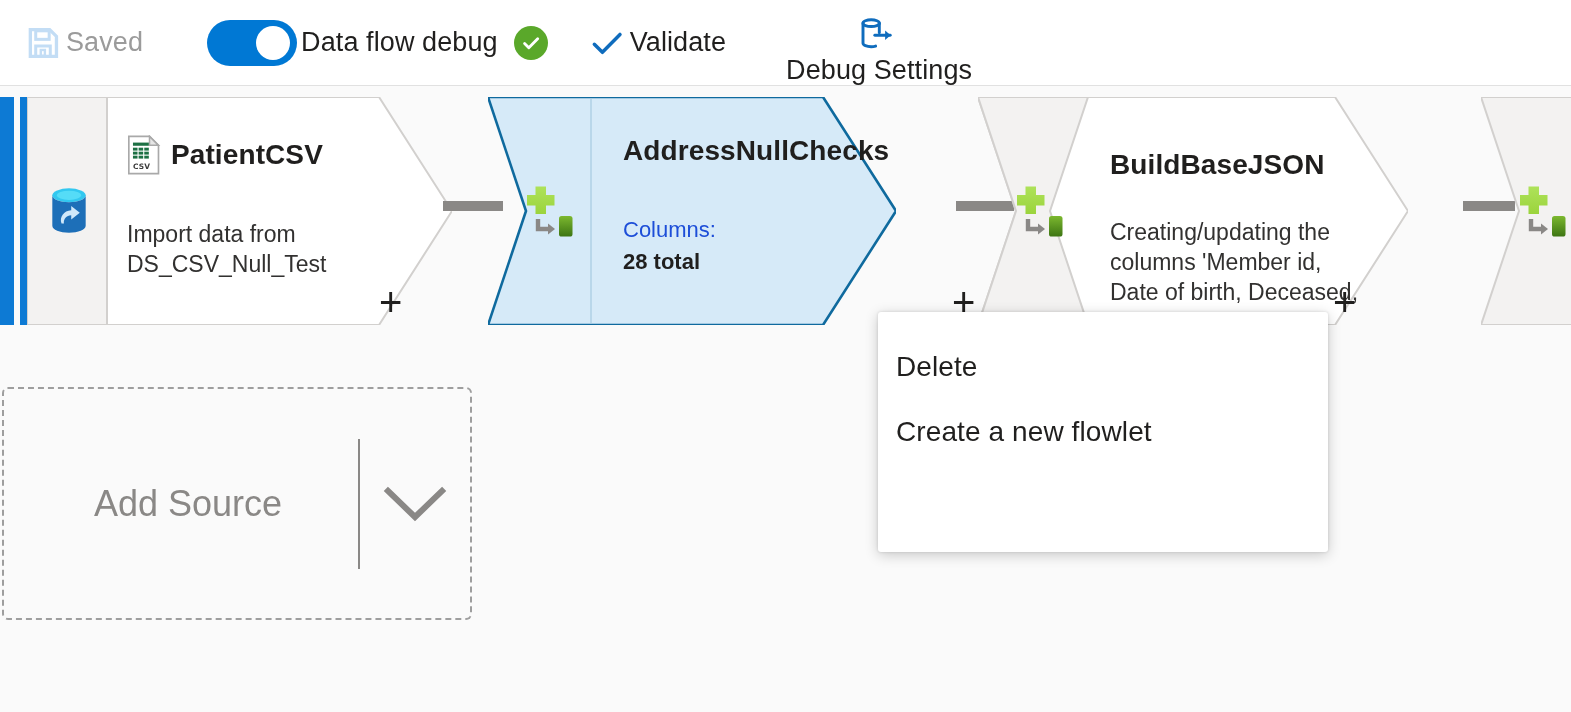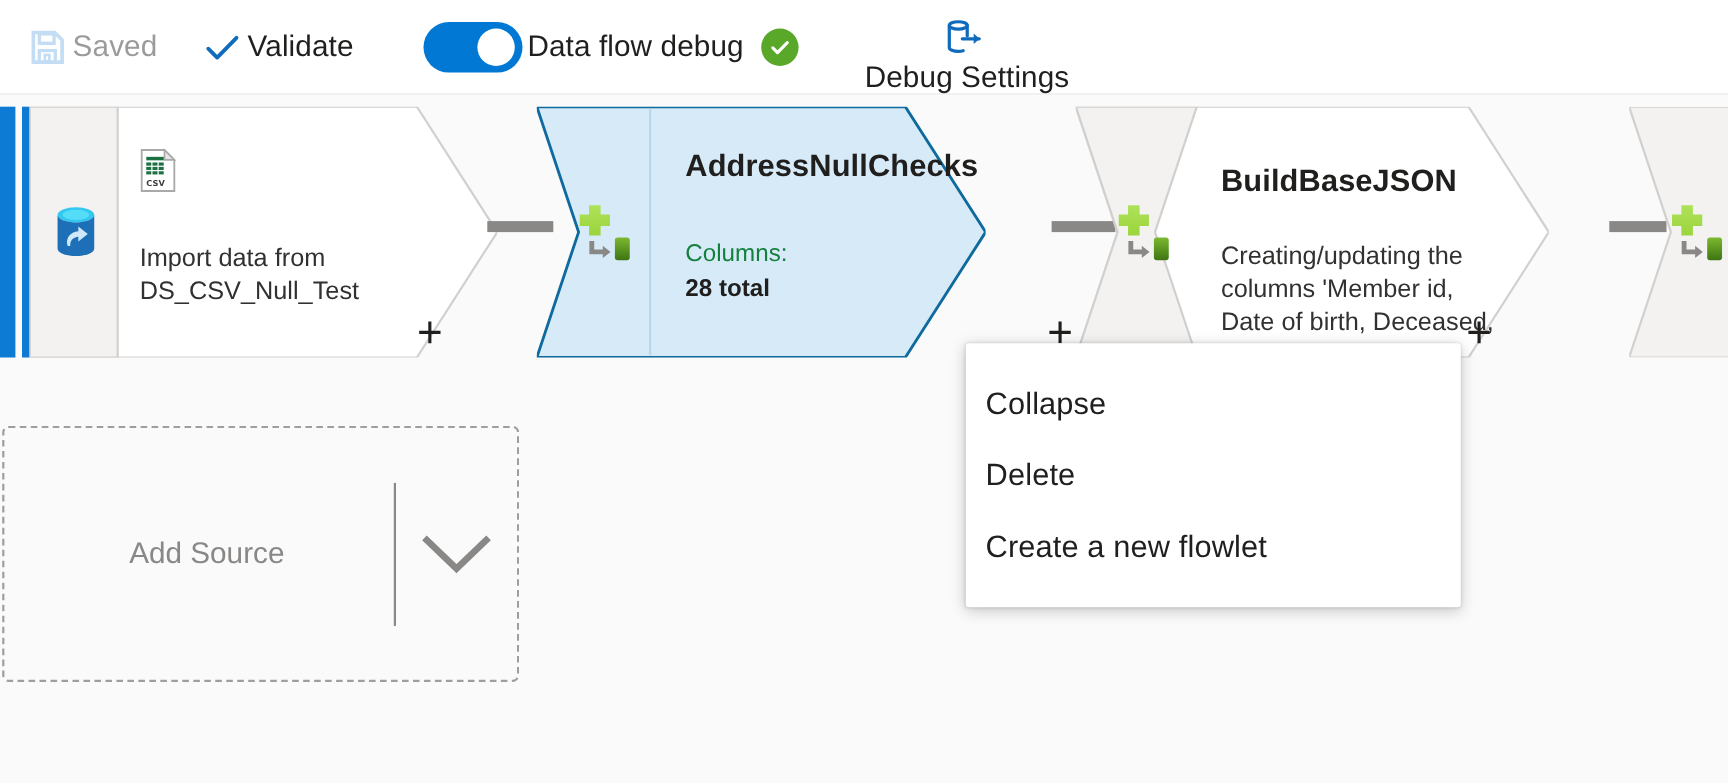--- a/index.html
+++ b/index.html
@@ -246,15 +246,6 @@
     </div>
 
     <div class="tb-item" style="margin-left:22px;">
-      <span class="icon-box">
-        <svg width="38" height="38" viewBox="0 0 24 24">
-          <path d="M4 12.8l5.1 5.1L20.2 6.6" fill="none" stroke="#0f6cbd" stroke-width="2.2" stroke-linecap="round" stroke-linejoin="round"></path>
-        </svg>
-      </span>
-      <span class="tb-label">Validate</span>
-    </div>
-
-    <div class="tb-item" style="margin-left:22px;">
       <div class="toggle">
         <div class="knob"></div>
       </div>
@@ -264,6 +255,15 @@
           <path d="M5 12.6l4.6 4.6L19.3 7.4" fill="none" stroke="#ffffff" stroke-width="3.1" stroke-linecap="round" stroke-linejoin="round"></path>
         </svg>
       </span>
+    </div>
+
+    <div class="tb-item" style="margin-left:22px;">
+      <span class="icon-box">
+        <svg width="38" height="38" viewBox="0 0 24 24">
+          <path d="M4 12.8l5.1 5.1L20.2 6.6" fill="none" stroke="#0f6cbd" stroke-width="2.2" stroke-linecap="round" stroke-linejoin="round"></path>
+        </svg>
+      </span>
+      <span class="tb-label">Validate</span>
     </div>
 
     <div class="tb-item" style="margin-left:38px;flex-direction:column;">

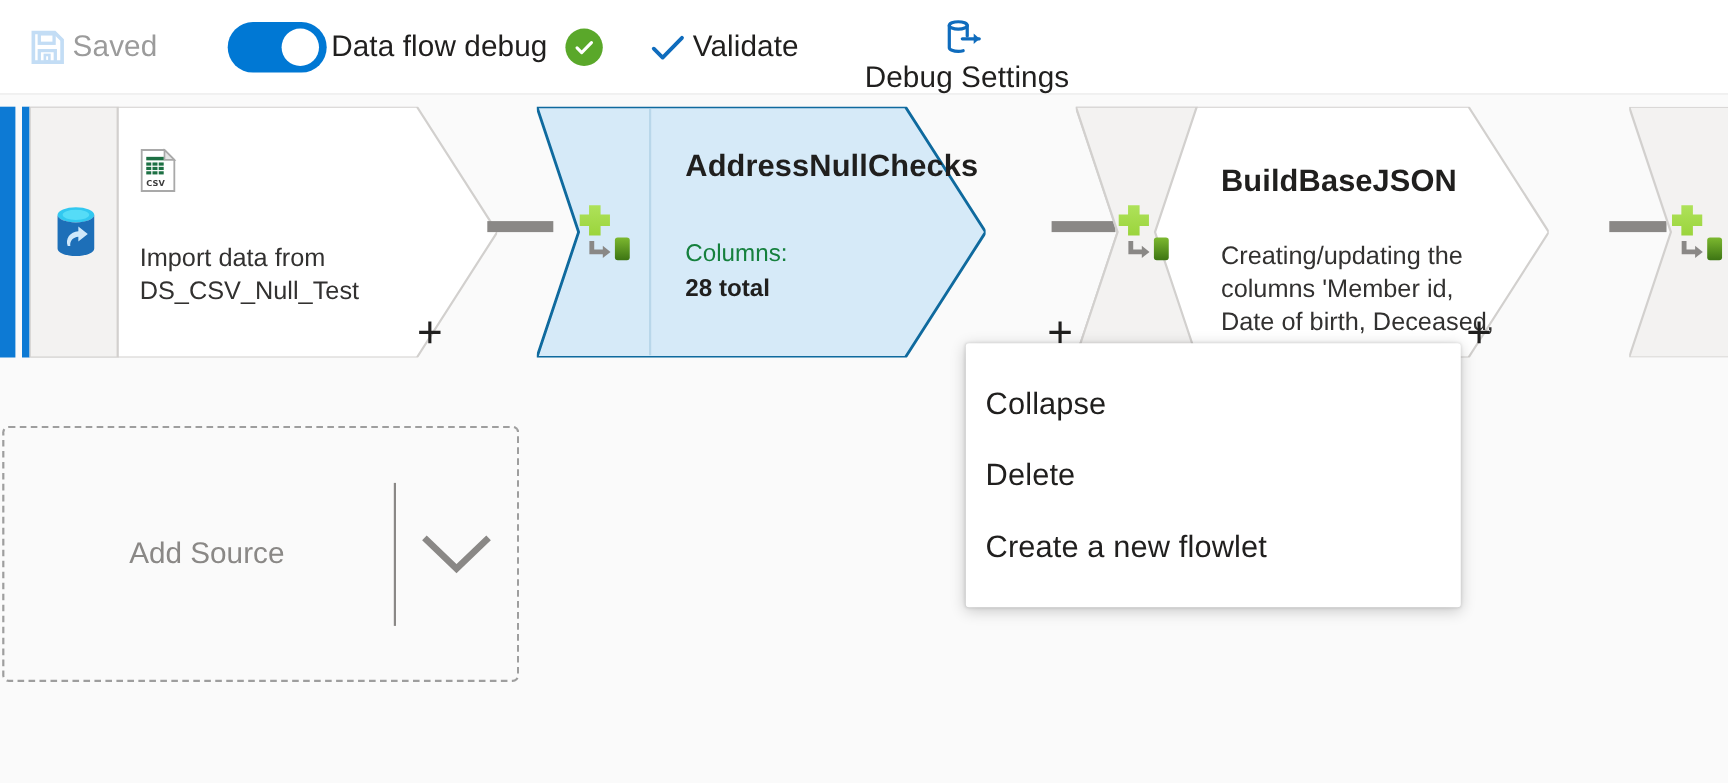--- a/index.html
+++ b/index.html
@@ -323,6 +323,7 @@
               <text x="4" y="24.5" font-family="DejaVu Sans, sans-serif" font-size="5.4" fill="#3c3c3c">CSV</text>
             </svg>
           </span>
+          <span>PatientCSV</span>
         </div>
         <div class="node-desc" style="margin-top:44px; width:215px;">Import data from DS_CSV_Null_Test</div>
       </div>

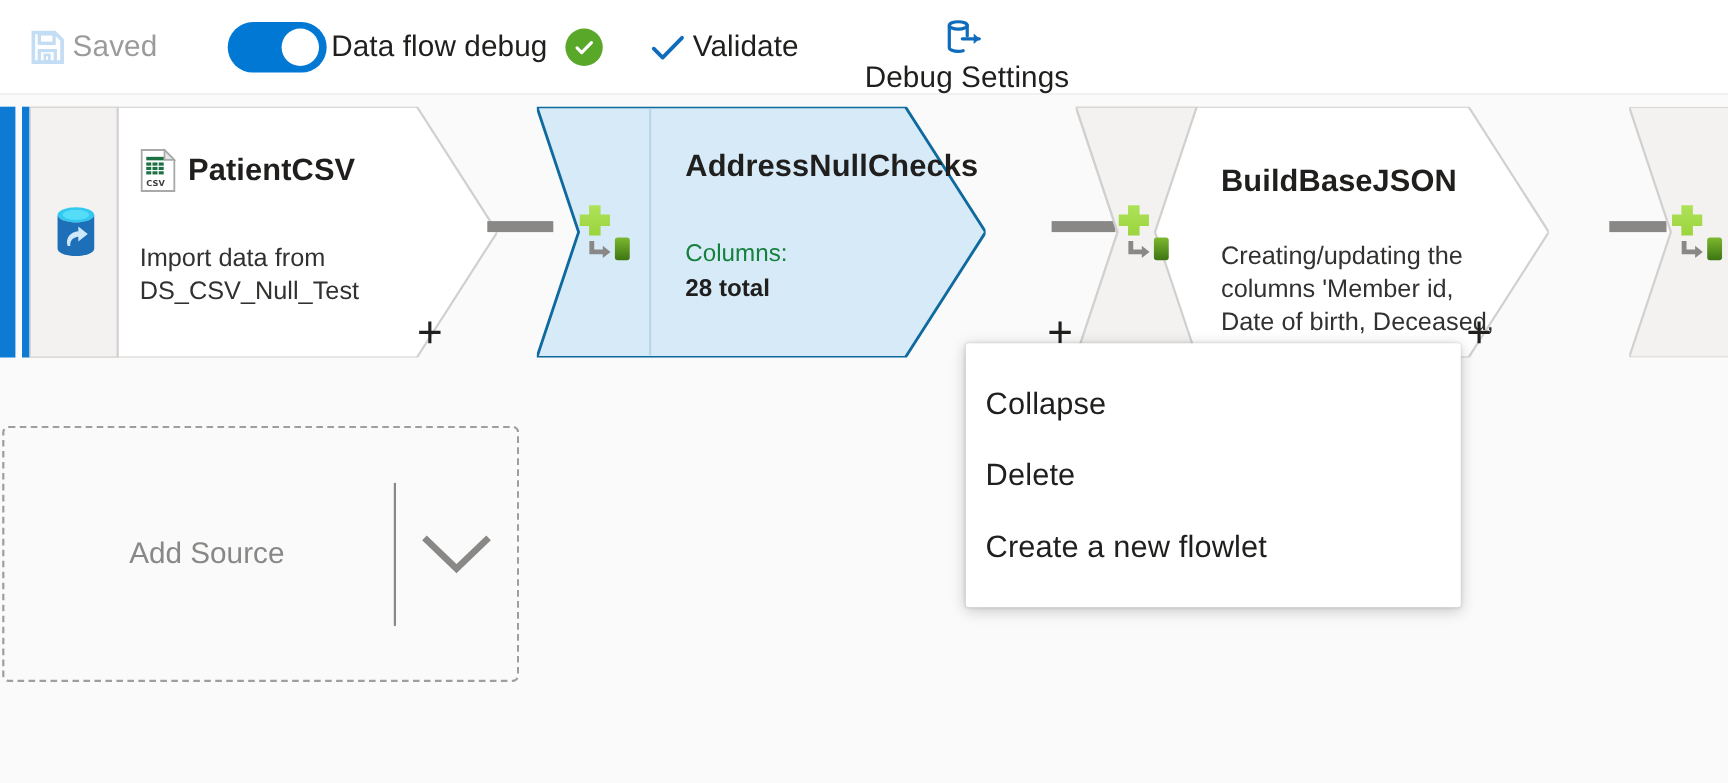--- a/index.html
+++ b/index.html
@@ -135,7 +135,7 @@
   }
   .node-sub-label {
     font-size: 22px;
-    color: #15803d;
+    color: #1d4ed8;
     line-height: 30px;
   }
   .node-sub-value {

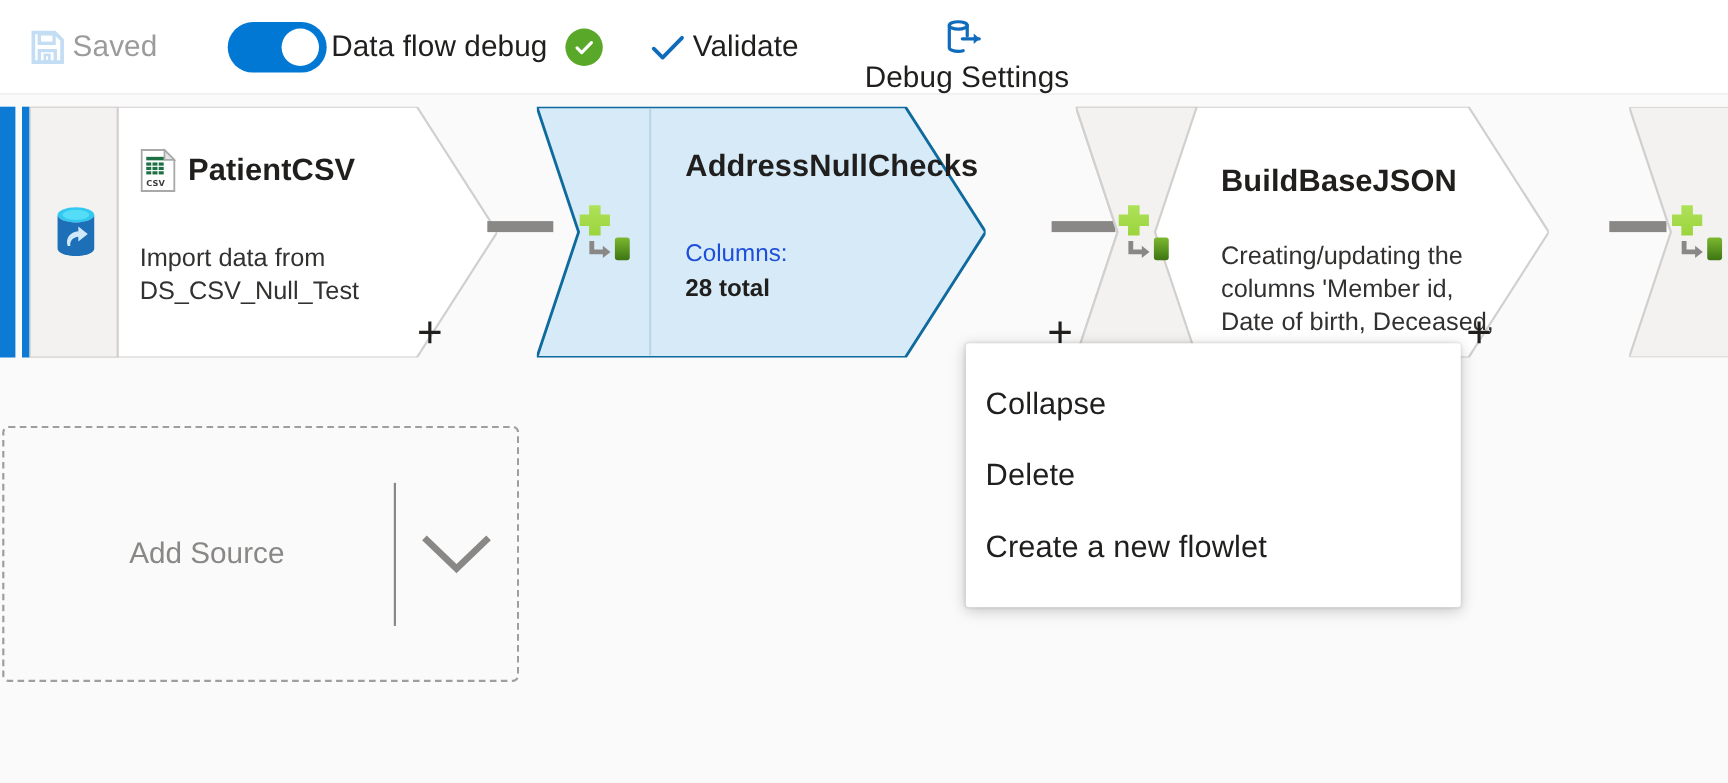--- a/index.html
+++ b/index.html
@@ -436,7 +436,6 @@
     </div>
 
     <div class="ctx-menu">
-      <div class="ctx-item">Collapse</div>
       <div class="ctx-item">Delete</div>
       <div class="ctx-item">Create a new flowlet</div>
     </div>

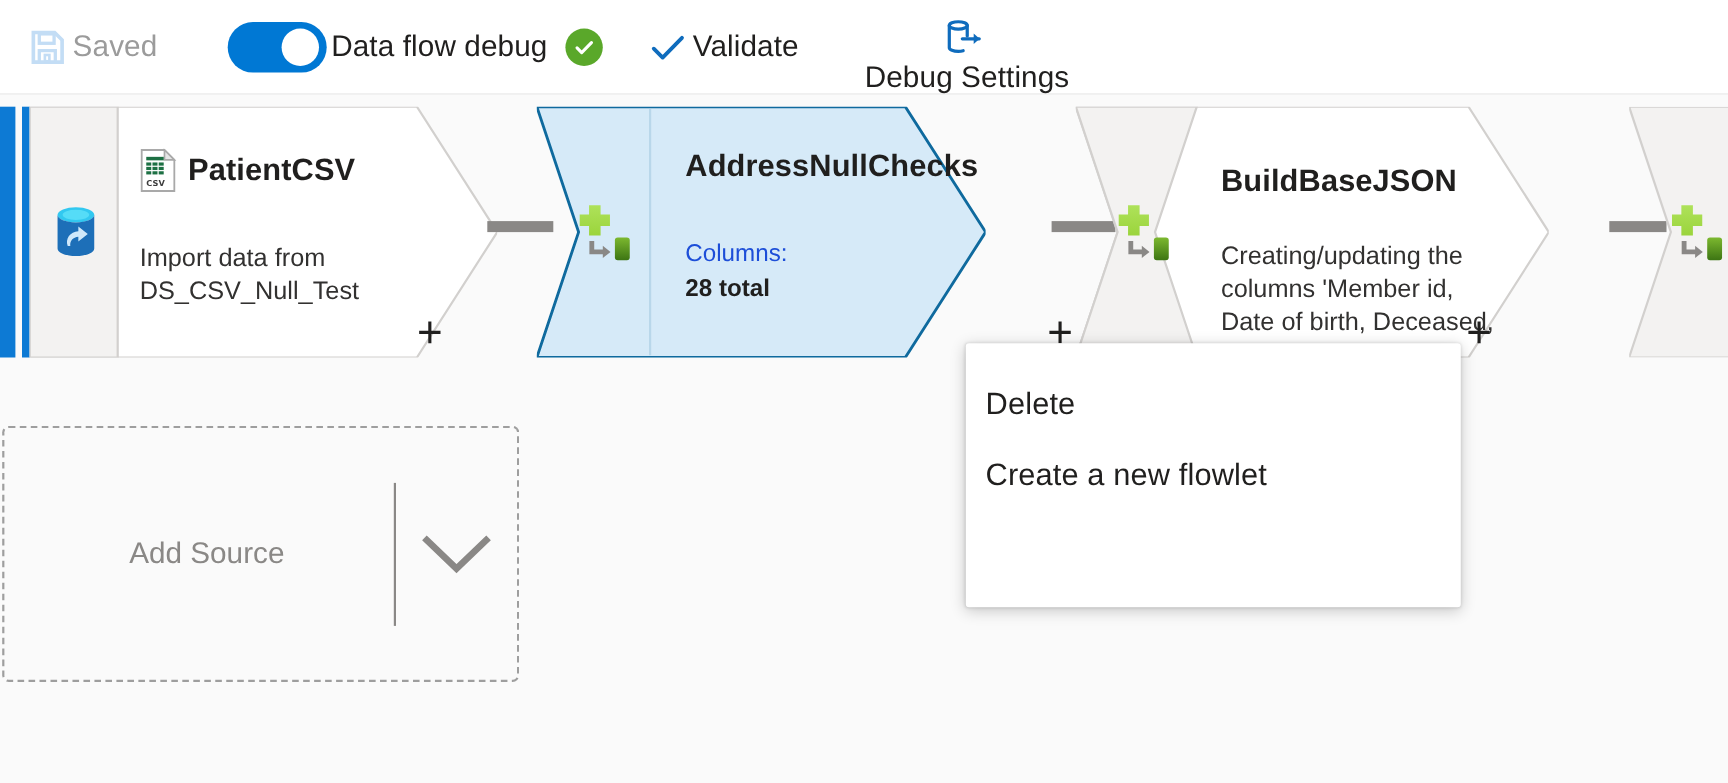--- a/index.html
+++ b/index.html
@@ -184,7 +184,7 @@
   .add-source-label {
     flex: 1;
     text-align: center;
-    font-size: 27px;
+    font-size: 36px;
     color: #8a8886;
     padding-left: 14px;
   }

